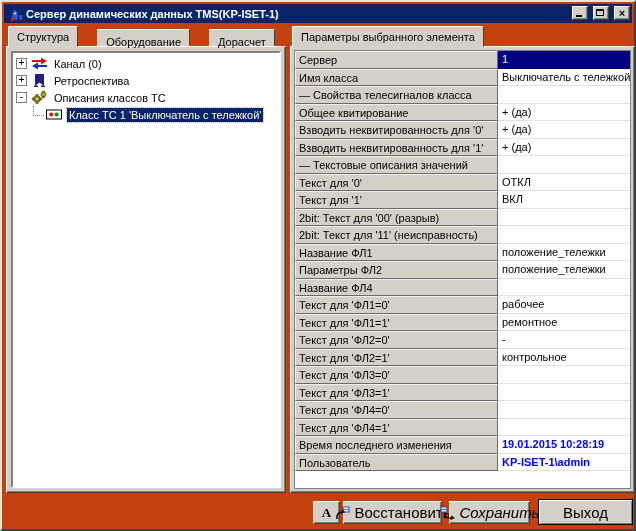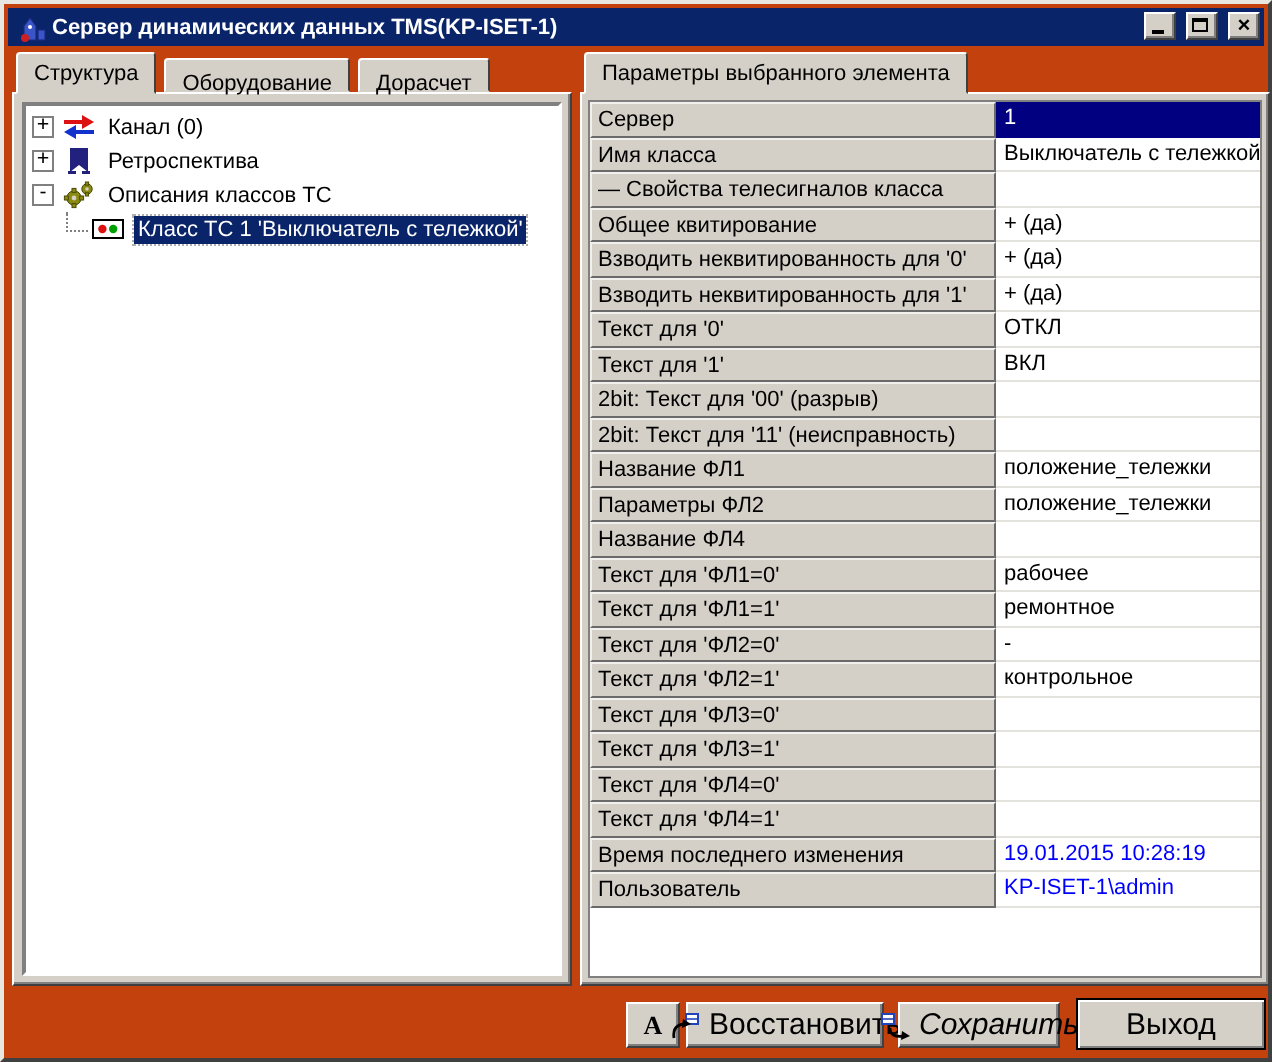--- a/index.html
+++ b/index.html
@@ -38,7 +38,7 @@
   .tabs { position:absolute; display:flex; align-items:flex-end; height:21px; z-index:3; }
   .tab {
     height:17px; box-sizing:border-box; padding:6px 8px 0;
-    background:#d4d0c8; margin-right:4px; white-space:nowrap;
+    background:#d4d0c8; margin-right:19px; white-space:nowrap;
     border:1px solid; border-color:#fff #404040 #d4d0c8 #fff;
     border-top-left-radius:2px; border-top-right-radius:2px;
   }

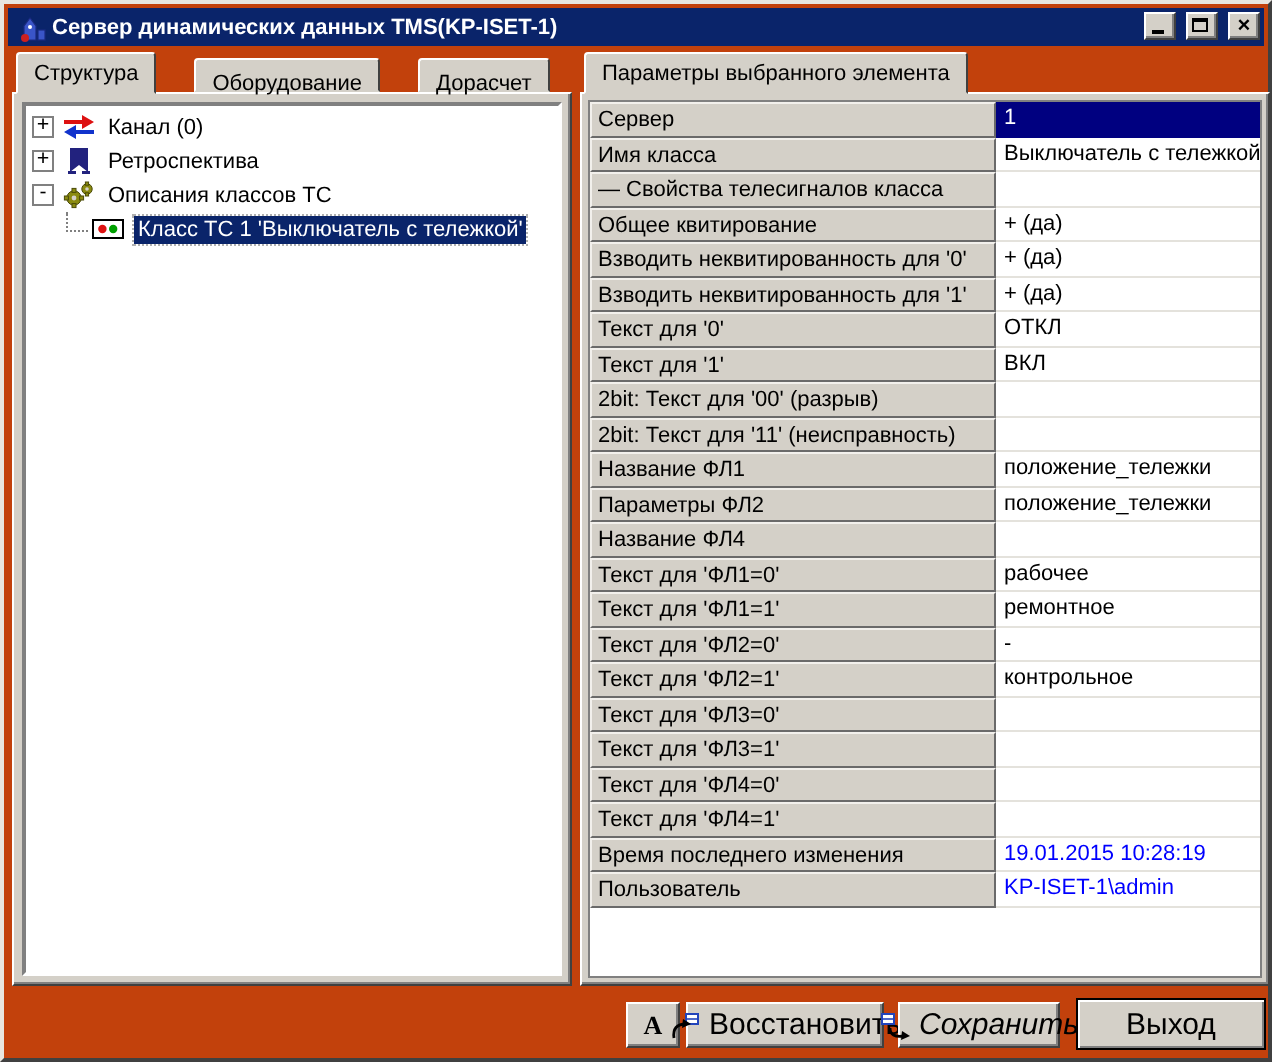--- a/index.html
+++ b/index.html
@@ -232,6 +232,10 @@
             <div class="pvalue">+ (да)</div>
           </div>
           <div class="prow">
+            <div class="plabel">— Текстовые описания значений</div>
+            <div class="pvalue"></div>
+          </div>
+          <div class="prow">
             <div class="plabel">Текст для '0'</div>
             <div class="pvalue">ОТКЛ</div>
           </div>

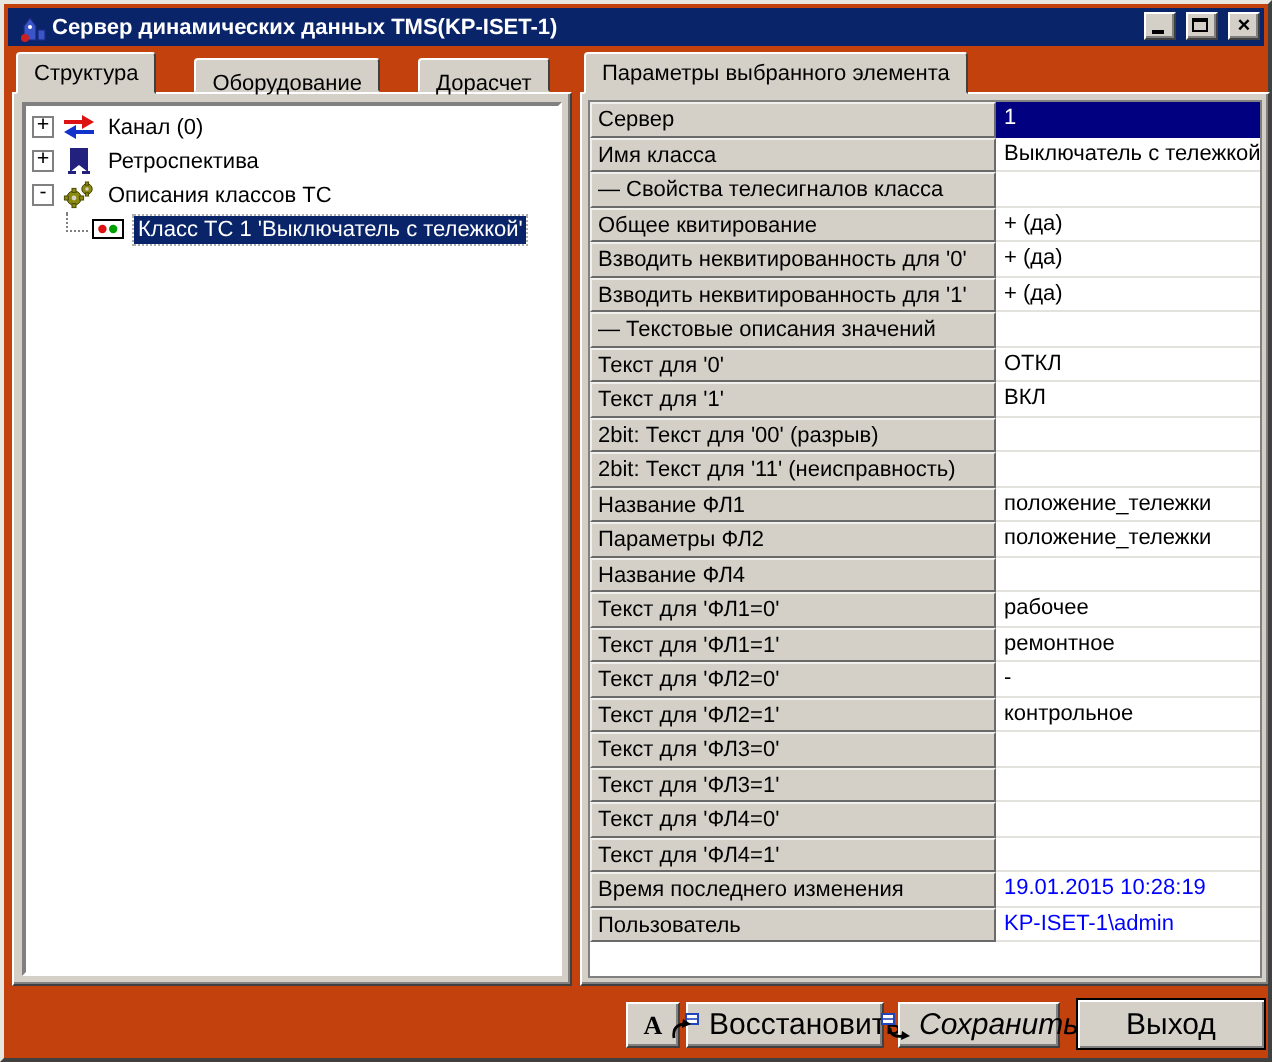--- a/index.html
+++ b/index.html
@@ -89,7 +89,7 @@
     border-bottom:1px solid #e4e2dc; background:#fff;
   }
   .prow.selected .pvalue { background:#000080; color:#fff; border-bottom-color:#000080; }
-  .pvalue.blue { color:#0000ff; }
+  .pvalue.blue { color:#0000ff;font-weight:bold; }
   
   .footer { position:absolute; left:0; top:492px; width:636px; height:37px; }
   .btn {

